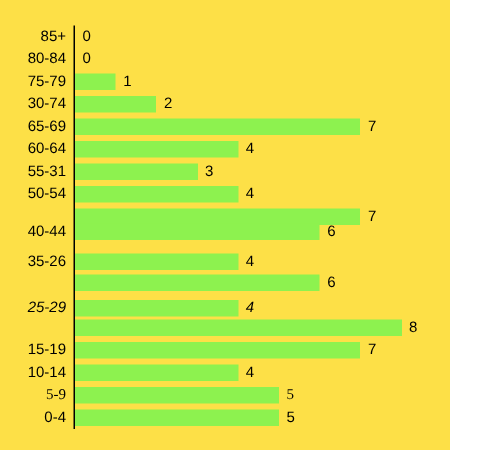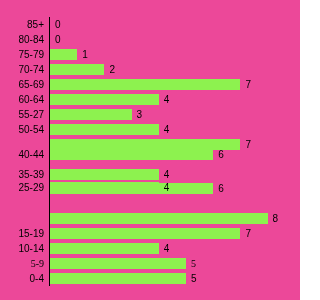--- a/index.html
+++ b/index.html
@@ -14,7 +14,7 @@
     position: relative;
     width: 300px;
     height: 300px;
-    background: #ec4899;
+    background: #fde047;
     overflow: hidden;
   }
   .plot-area {

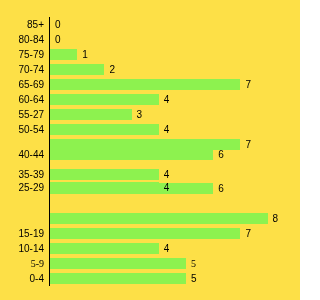--- a/index.html
+++ b/index.html
@@ -87,7 +87,7 @@
         <div class="val-label" style="left: 82.2px;">1</div>
       </div>
       <div class="row" style="top: 61.85px;">
-        <div class="cat-label">70-74</div>
+        <div class="cat-label">30-74</div>
         <div class="bar" style="width: 54.4px; background: rgb(141, 242, 79);"></div>
         <div class="val-label" style="left: 109.4px;">2</div>
       </div>

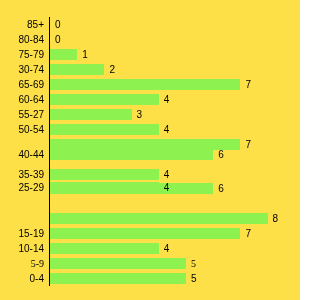--- a/index.html
+++ b/index.html
@@ -102,7 +102,7 @@
         <div class="val-label" style="left: 163.8px;">4</div>
       </div>
       <div class="row" style="top: 106.7px;">
-        <div class="cat-label">55-27</div>
+        <div class="cat-label">55-31</div>
         <div class="bar" style="width: 81.6px; background: rgb(141, 242, 79);"></div>
         <div class="val-label" style="left: 136.6px;">3</div>
       </div>

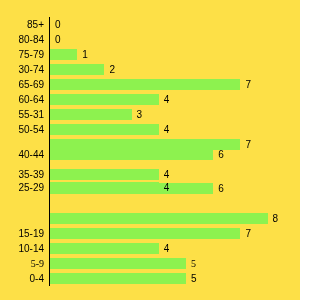--- a/index.html
+++ b/index.html
@@ -121,7 +121,7 @@
         <div class="val-label" style="left: 218.2px;">6</div>
       </div>
       <div class="row" style="top: 166.5px;">
-        <div class="cat-label">35-39</div>
+        <div class="cat-label">35-26</div>
         <div class="bar" style="width: 108.8px; background: rgb(141, 242, 79);"></div>
         <div class="val-label" style="left: 163.8px;">4</div>
       </div>

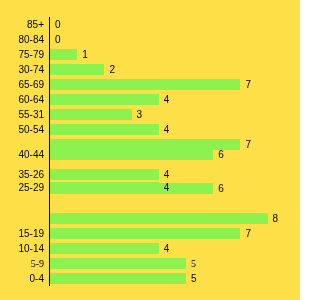--- a/index.html
+++ b/index.html
@@ -129,7 +129,7 @@
         <div class="bar" style="width: 163.2px; background: rgb(141, 242, 79);"></div>
         <div class="val-label" style="left: 218.2px;">6</div>
       </div>
-      <div class="row" style="top: 180px;">
+      <div class="row" style="top: 198px; font-style: italic;">
         <div class="cat-label">25-29</div>
         <div class="bar" style="width: 108.8px; background: rgb(141, 242, 79);"></div>
         <div class="val-label" style="left: 163.8px;">4</div>

